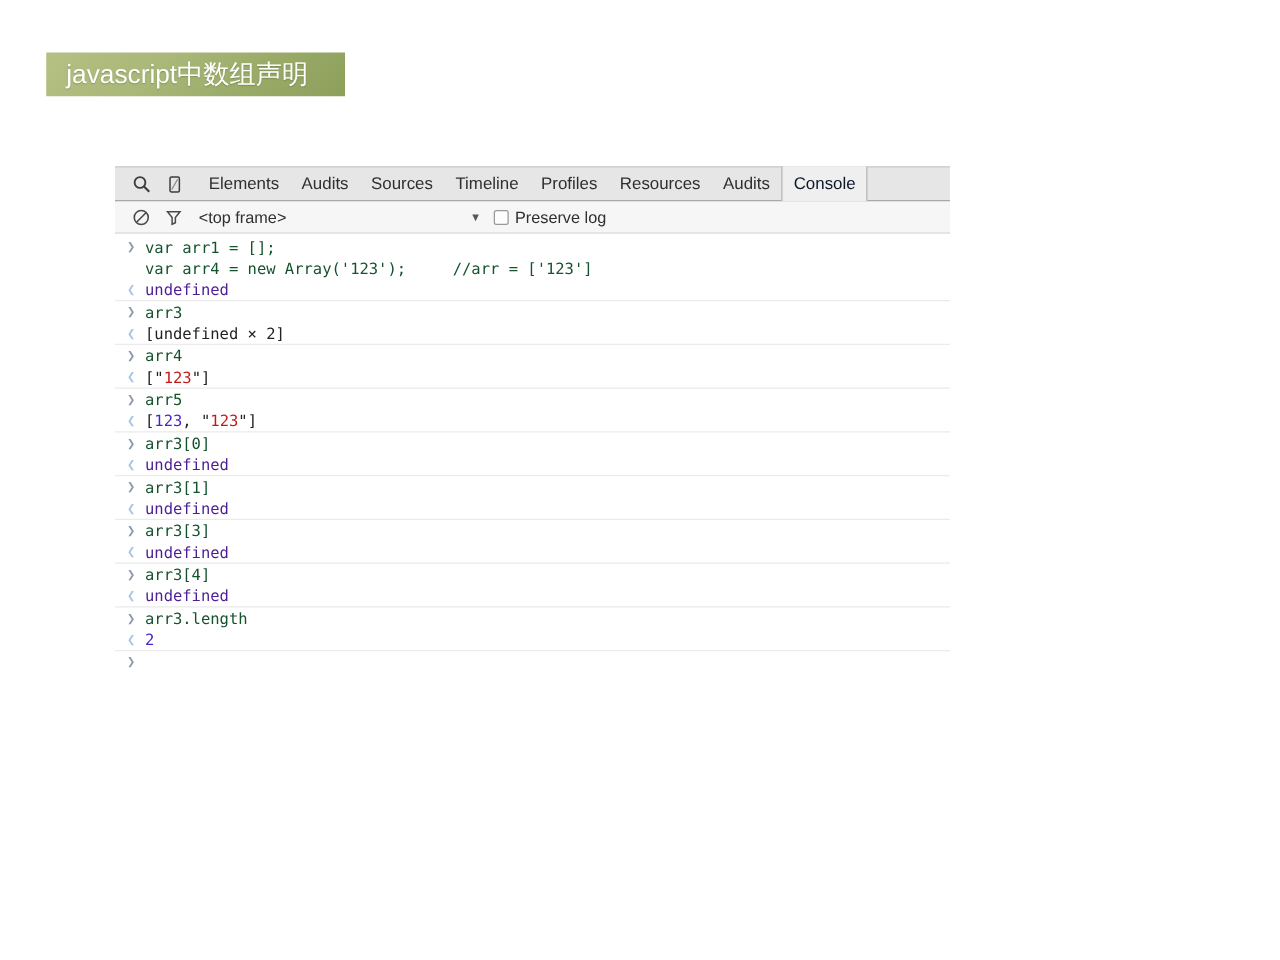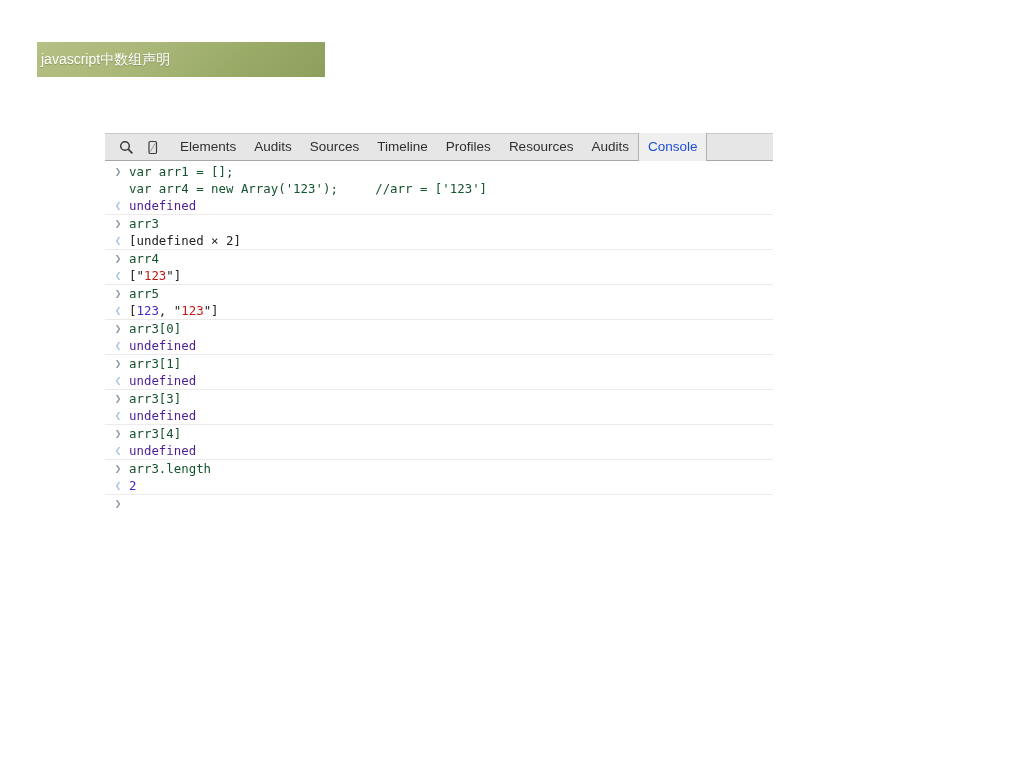--- a/index.html
+++ b/index.html
@@ -18,13 +18,13 @@
     position: absolute;
     left: 37px;
     top: 42px;
-    width: 288px;
+    width: 239px;
     height: 35px;
     background: linear-gradient(135deg, #b5c083 0%, #a9b778 38%, #9aab68 68%, #8d9f5c 100%);
     color: #ffffff;
-    font-size: 14px;
+    font-size: 21px;
     line-height: 35px;
-    padding-left: 4px;
+    padding-left: 16px;
     white-space: nowrap;
     letter-spacing: 0px;
     text-shadow: 0 1px 1px rgba(90,100,55,0.45);

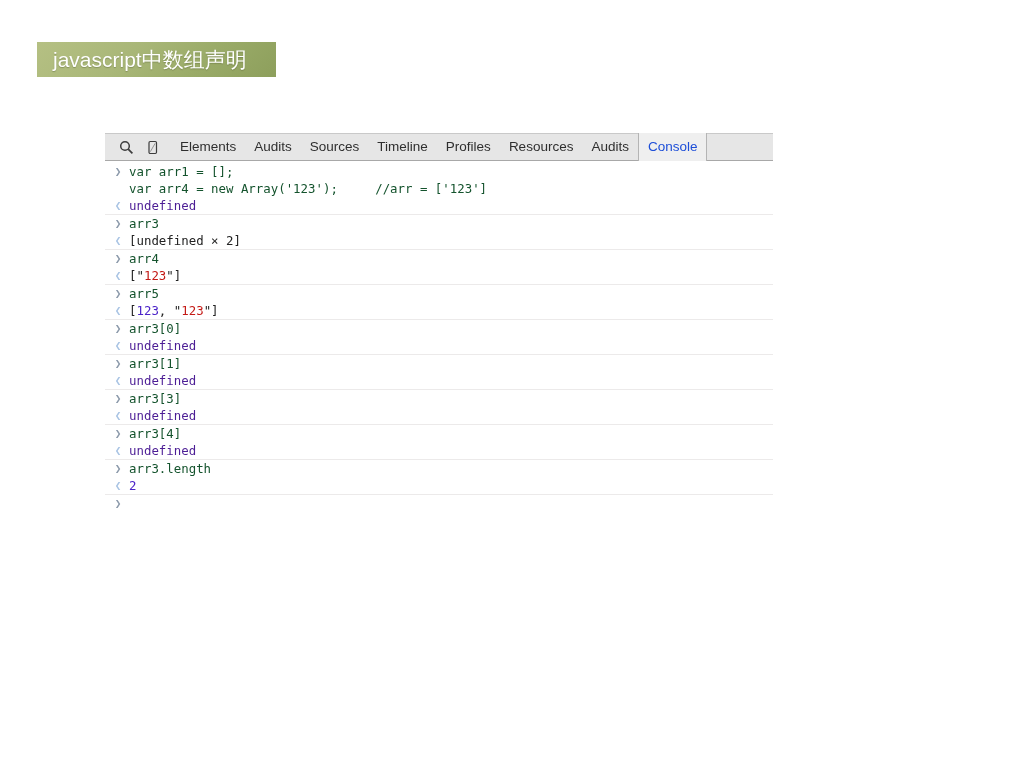--- a/index.html
+++ b/index.html
@@ -33,7 +33,7 @@
   
   .devtools {
     position: absolute;
-    left: 105px;
+    left: 92px;
     top: 133px;
     width: 668px;
     background: #ffffff;

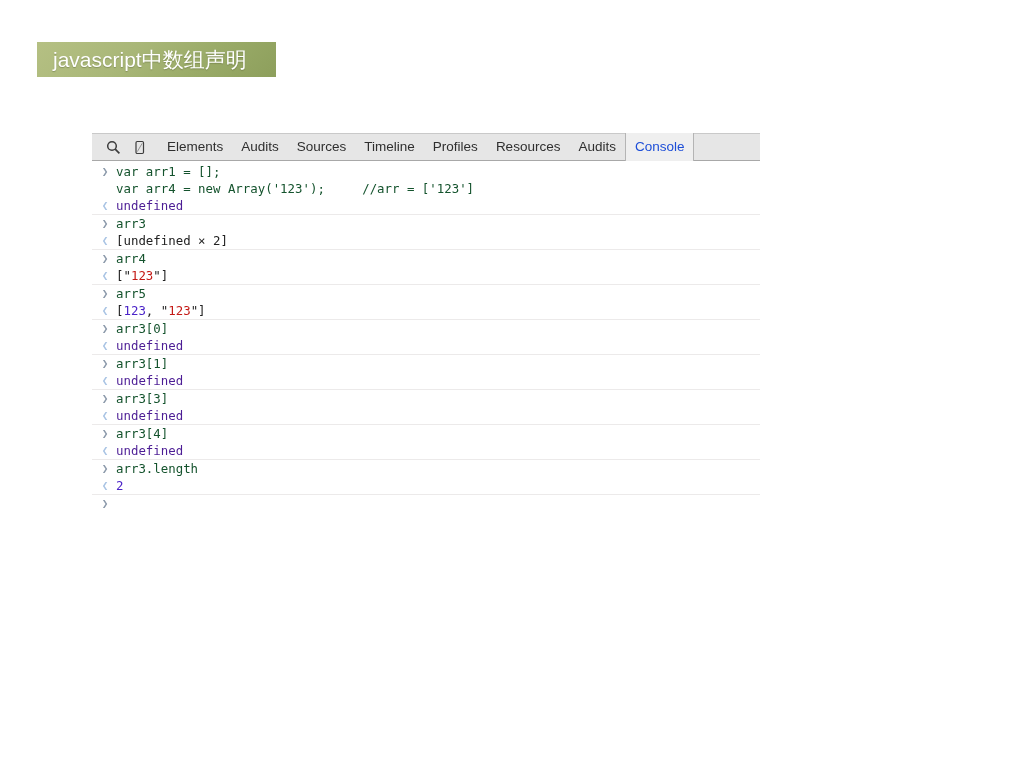--- a/index.html
+++ b/index.html
@@ -80,7 +80,7 @@
     background: #efefef;
     border-left: 1px solid #b4b4b4;
     border-right: 1px solid #b4b4b4;
-    color: #1d4ed8;
+    color: #0f172a;
   }
 
   

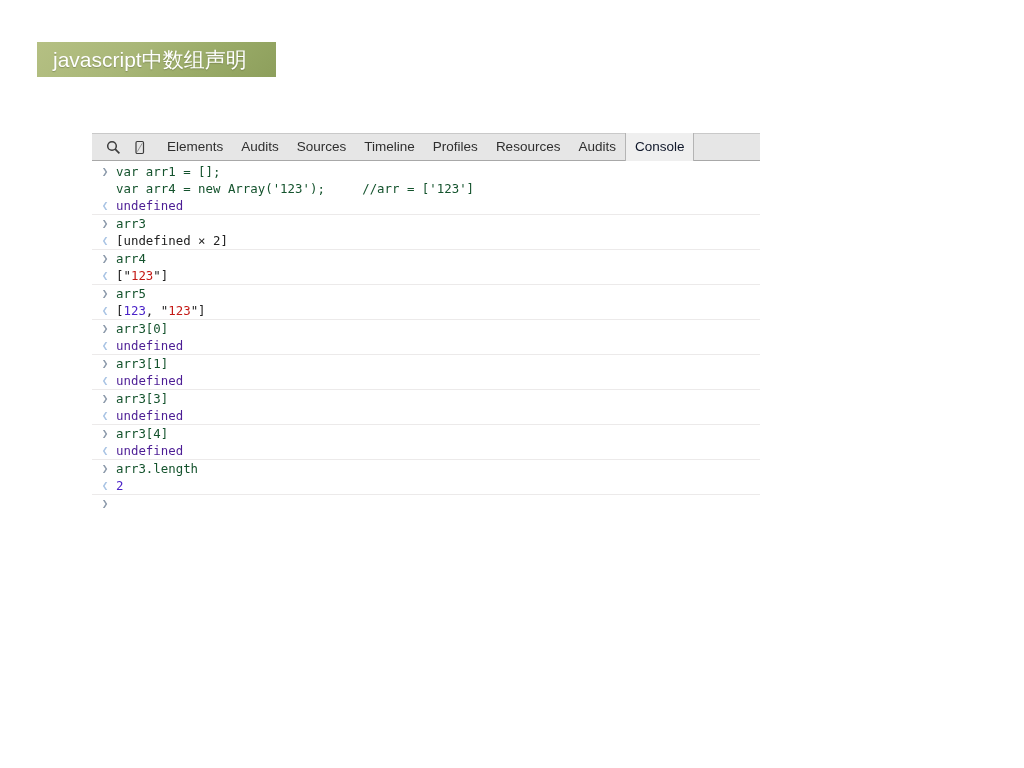--- a/index.html
+++ b/index.html
@@ -206,6 +206,27 @@
     </div>
   </div>
 
+  <div class="filterbar">
+    <span class="fb-icon">
+      <svg width="14" height="14" viewBox="0 0 14 14">
+        <circle cx="7" cy="7" r="5.6" fill="none" stroke="#4a4a4a" stroke-width="1.3"></circle>
+        <line x1="3.2" y1="10.8" x2="10.8" y2="3.2" stroke="#4a4a4a" stroke-width="1.3"></line>
+      </svg>
+    </span>
+    <span class="fb-icon">
+      <svg width="14" height="14" viewBox="0 0 14 14">
+        <path d="M2 2.4 H12 L8.3 7.1 V11.2 L5.7 12.4 V7.1 Z" fill="none" stroke="#4a4a4a" stroke-width="1.2"></path>
+      </svg>
+    </span>
+    <div class="frame-select">
+      <span>&lt;top frame&gt;</span>
+      <span class="caret">▼</span>
+    </div>
+    <label class="preserve">
+      <span class="cb"></span>
+      <span>Preserve log</span>
+    </label>
+  </div>
 
   <div class="console">
 

